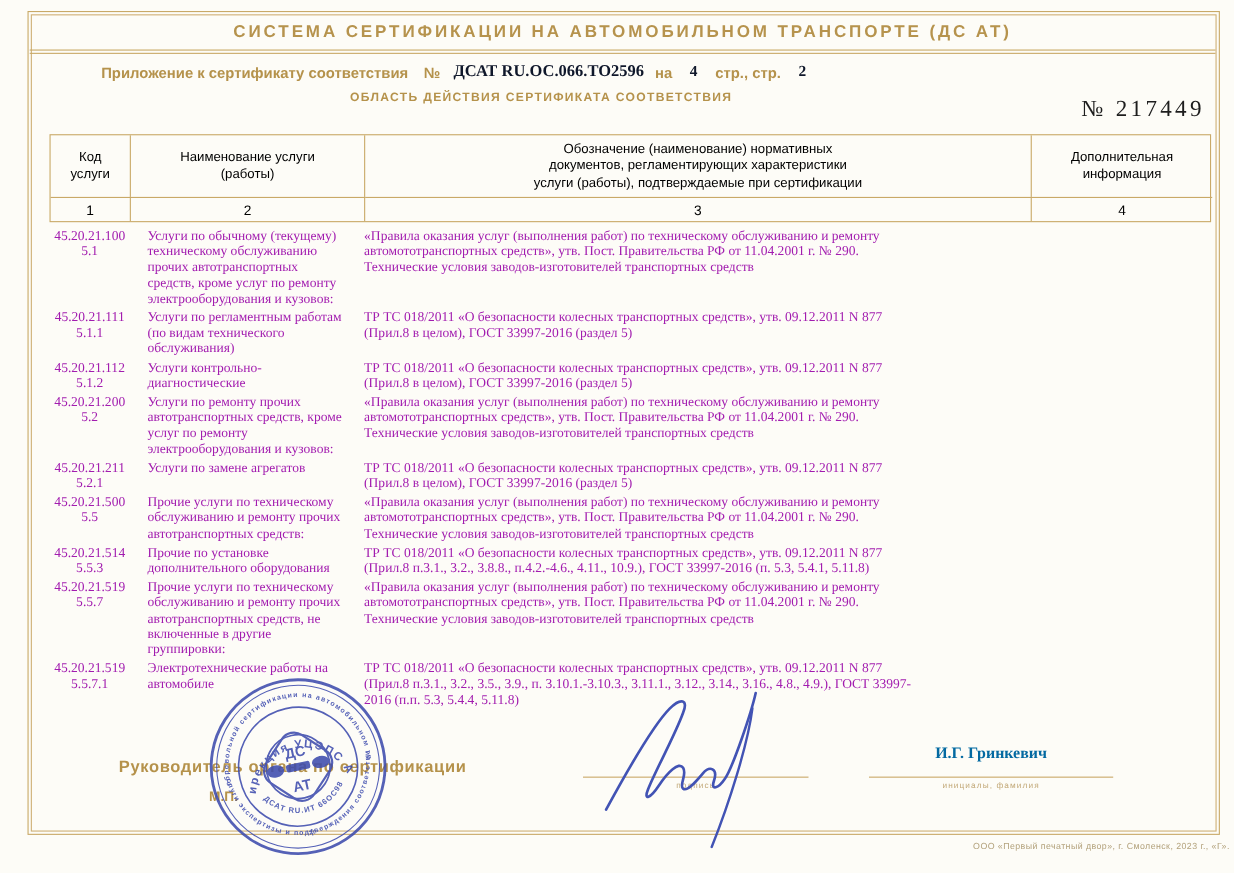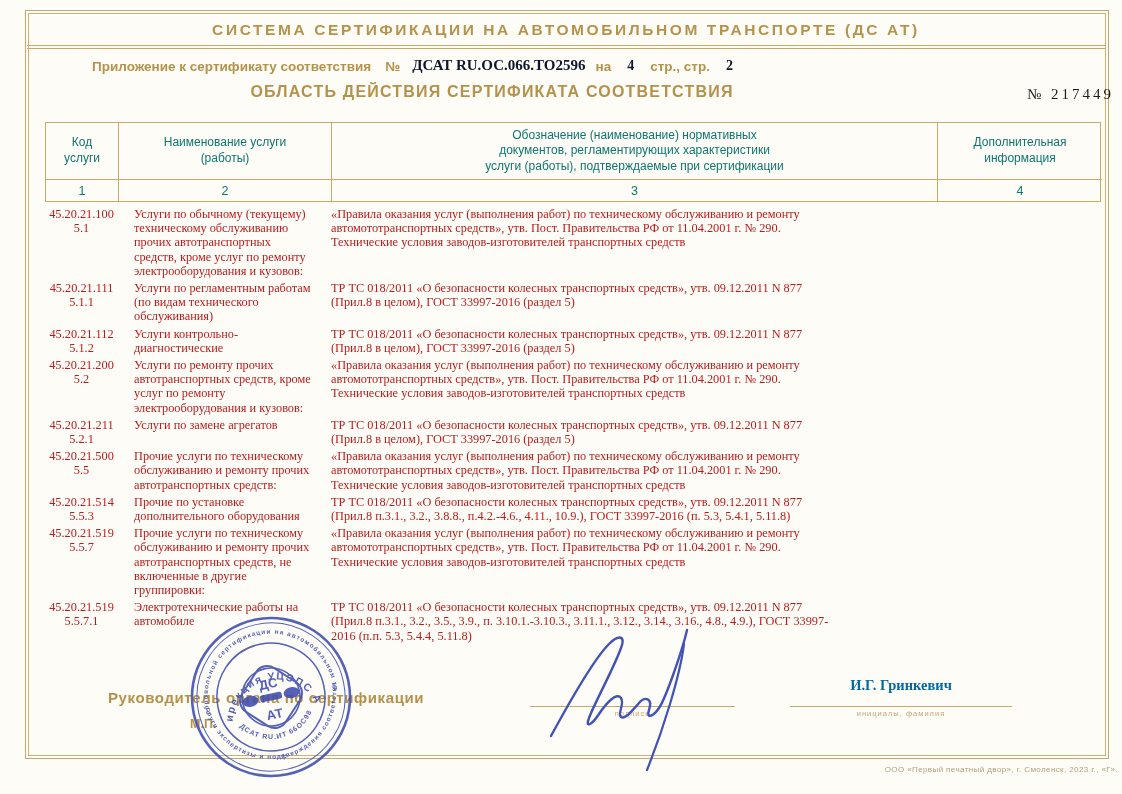--- a/index.html
+++ b/index.html
@@ -31,7 +31,7 @@
   .pg{font-size:14px;margin:0 16px;}
   .scope-title{
     position:absolute;left:140px;top:83px;width:704px;text-align:center;
-    font-weight:bold;font-size:16px;letter-spacing:1.2px;color:#b5924b;
+    font-weight:bold;font-size:11px;letter-spacing:1.2px;color:#b5924b;
   }
   .form-no{
     position:absolute;left:1027px;top:86px;color:#1d1d1d;

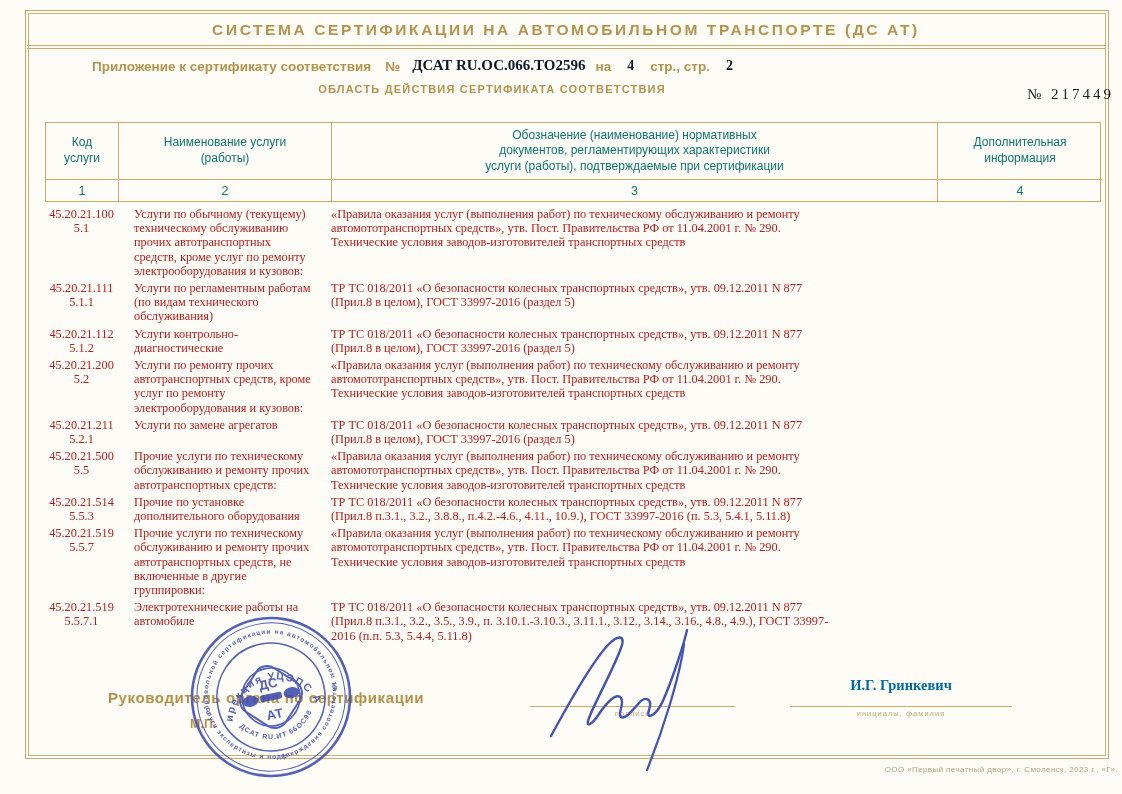--- a/index.html
+++ b/index.html
@@ -34,8 +34,8 @@
     font-weight:bold;font-size:11px;letter-spacing:1.2px;color:#b5924b;
   }
   .form-no{
-    position:absolute;left:1027px;top:86px;color:#1d1d1d;
-    font-family:"Liberation Serif",serif;font-size:15px;letter-spacing:3px;
+    position:absolute;left:983px;top:86px;color:#1d1d1d;
+    font-family:"Liberation Serif",serif;font-size:21px;letter-spacing:3px;
   }
   
   .thead{

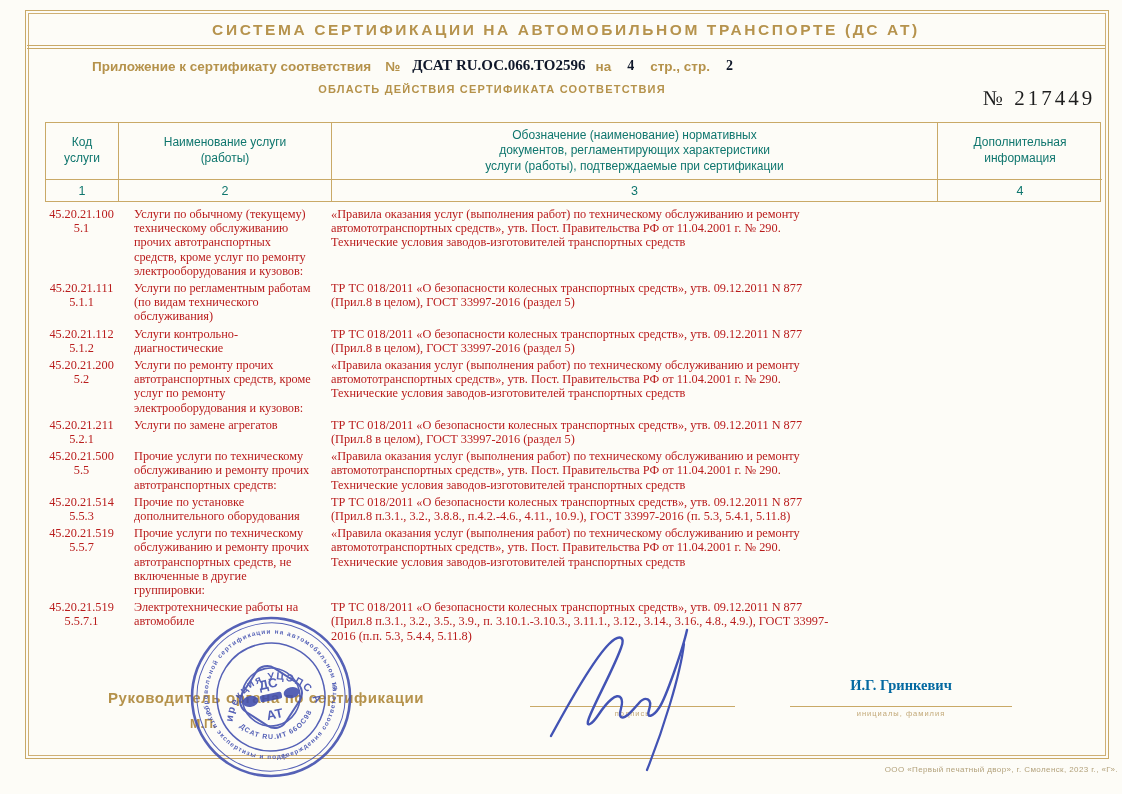--- a/index.html
+++ b/index.html
@@ -42,7 +42,7 @@
     position:absolute;left:45px;top:122px;width:1056px;
     display:grid;grid-template-columns:73px 213px 606px 164px;
     border:1.4px solid #c9a967;box-sizing:border-box;
-    color:#0f766e;
+    color:#000000;
   }
   .thead .cell{
     border-right:1px solid #c9a967;display:flex;align-items:center;justify-content:center;

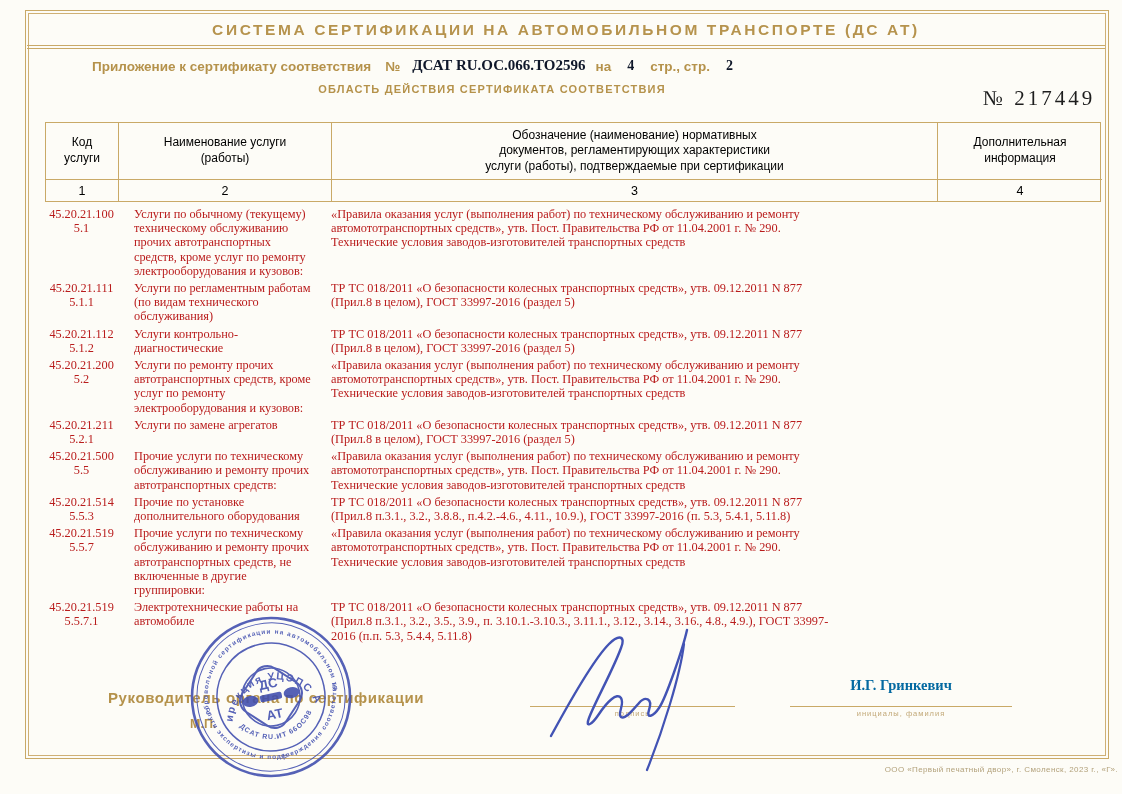--- a/index.html
+++ b/index.html
@@ -58,7 +58,7 @@
   .tbody{
     position:absolute;left:45px;top:207px;width:1056px;
     display:flex;flex-direction:column;row-gap:3px;
-    font-family:"Liberation Serif",serif;color:#b91c1c;font-size:12.3px;line-height:14.2px;
+    font-family:"Liberation Serif",serif;color:#a21caf;font-size:12.3px;line-height:14.2px;
   }
   .trow{display:grid;grid-template-columns:73px 213px 606px 164px;}
   .c-code{text-align:center;}

